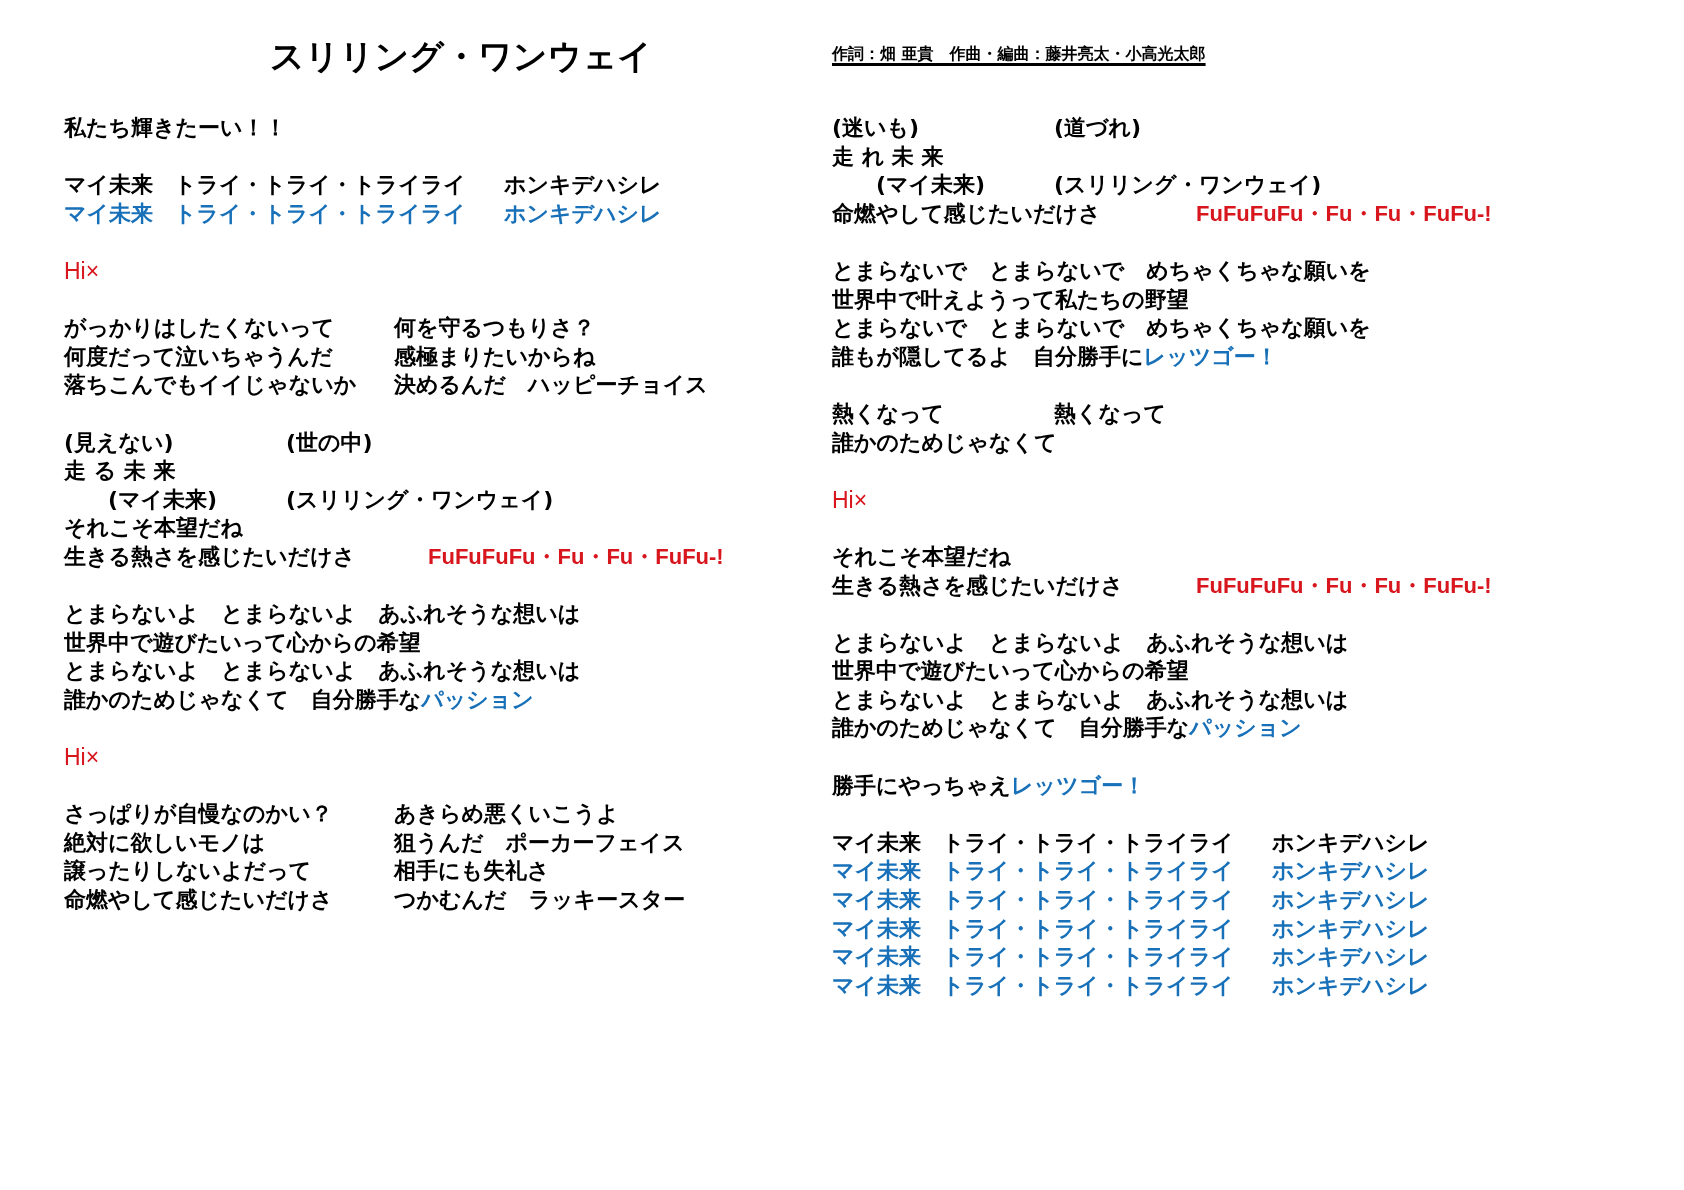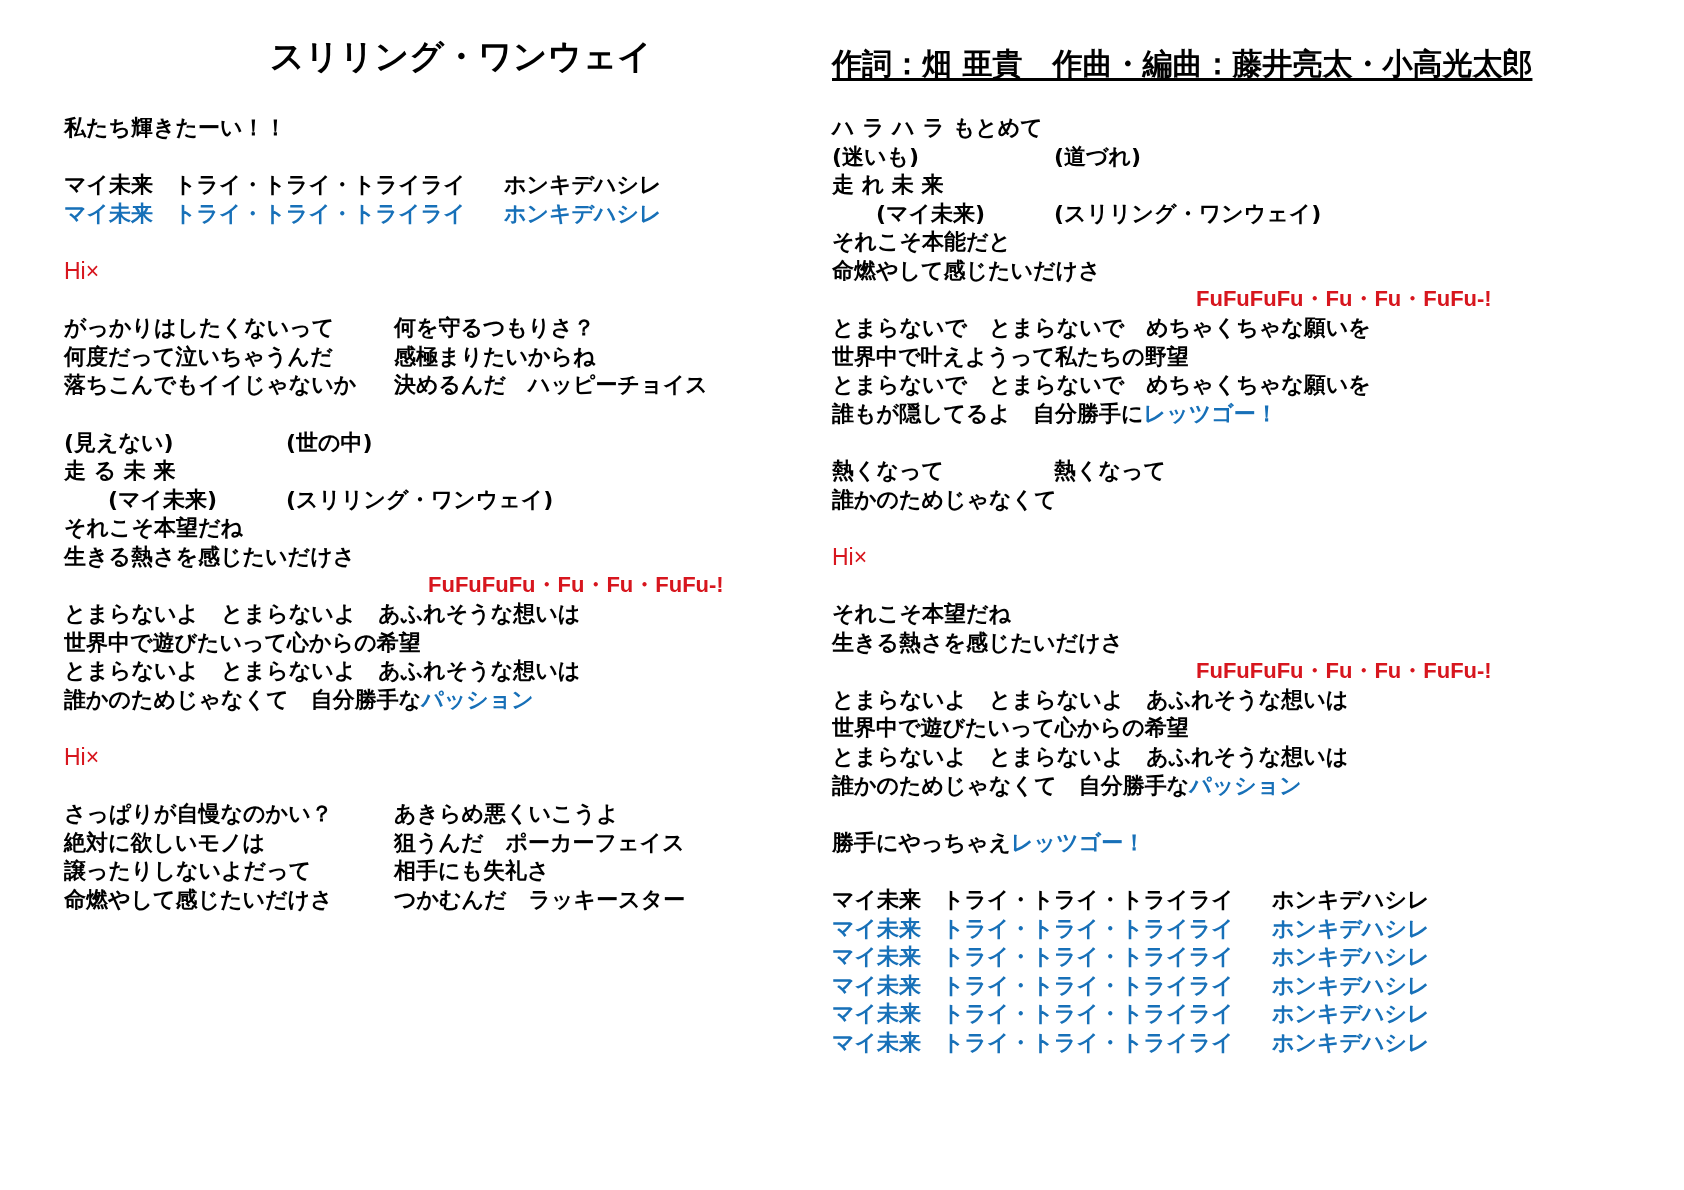--- a/index.html
+++ b/index.html
@@ -6,7 +6,7 @@
   body { width:1684px; height:1190px; position:relative; overflow:hidden;
          font-family:"DejaVu Sans","Liberation Sans",sans-serif; color:#000; }
   .title { position:absolute; left:270px; top:34px; font-size:34px; font-weight:bold; letter-spacing:0px; }
-  .credits { position:absolute; left:832px; top:44px; font-size:30px; font-weight:bold;
+  .credits { position:absolute; left:832px; top:44px; font-size:16px; font-weight:bold;
              text-decoration:underline; text-decoration-thickness:3px; text-underline-offset:4px; }
   .col { position:absolute; font-size:22px; font-weight:bold; line-height:28.6px; }
   .col-left { left:64px; top:114px; width:720px; }

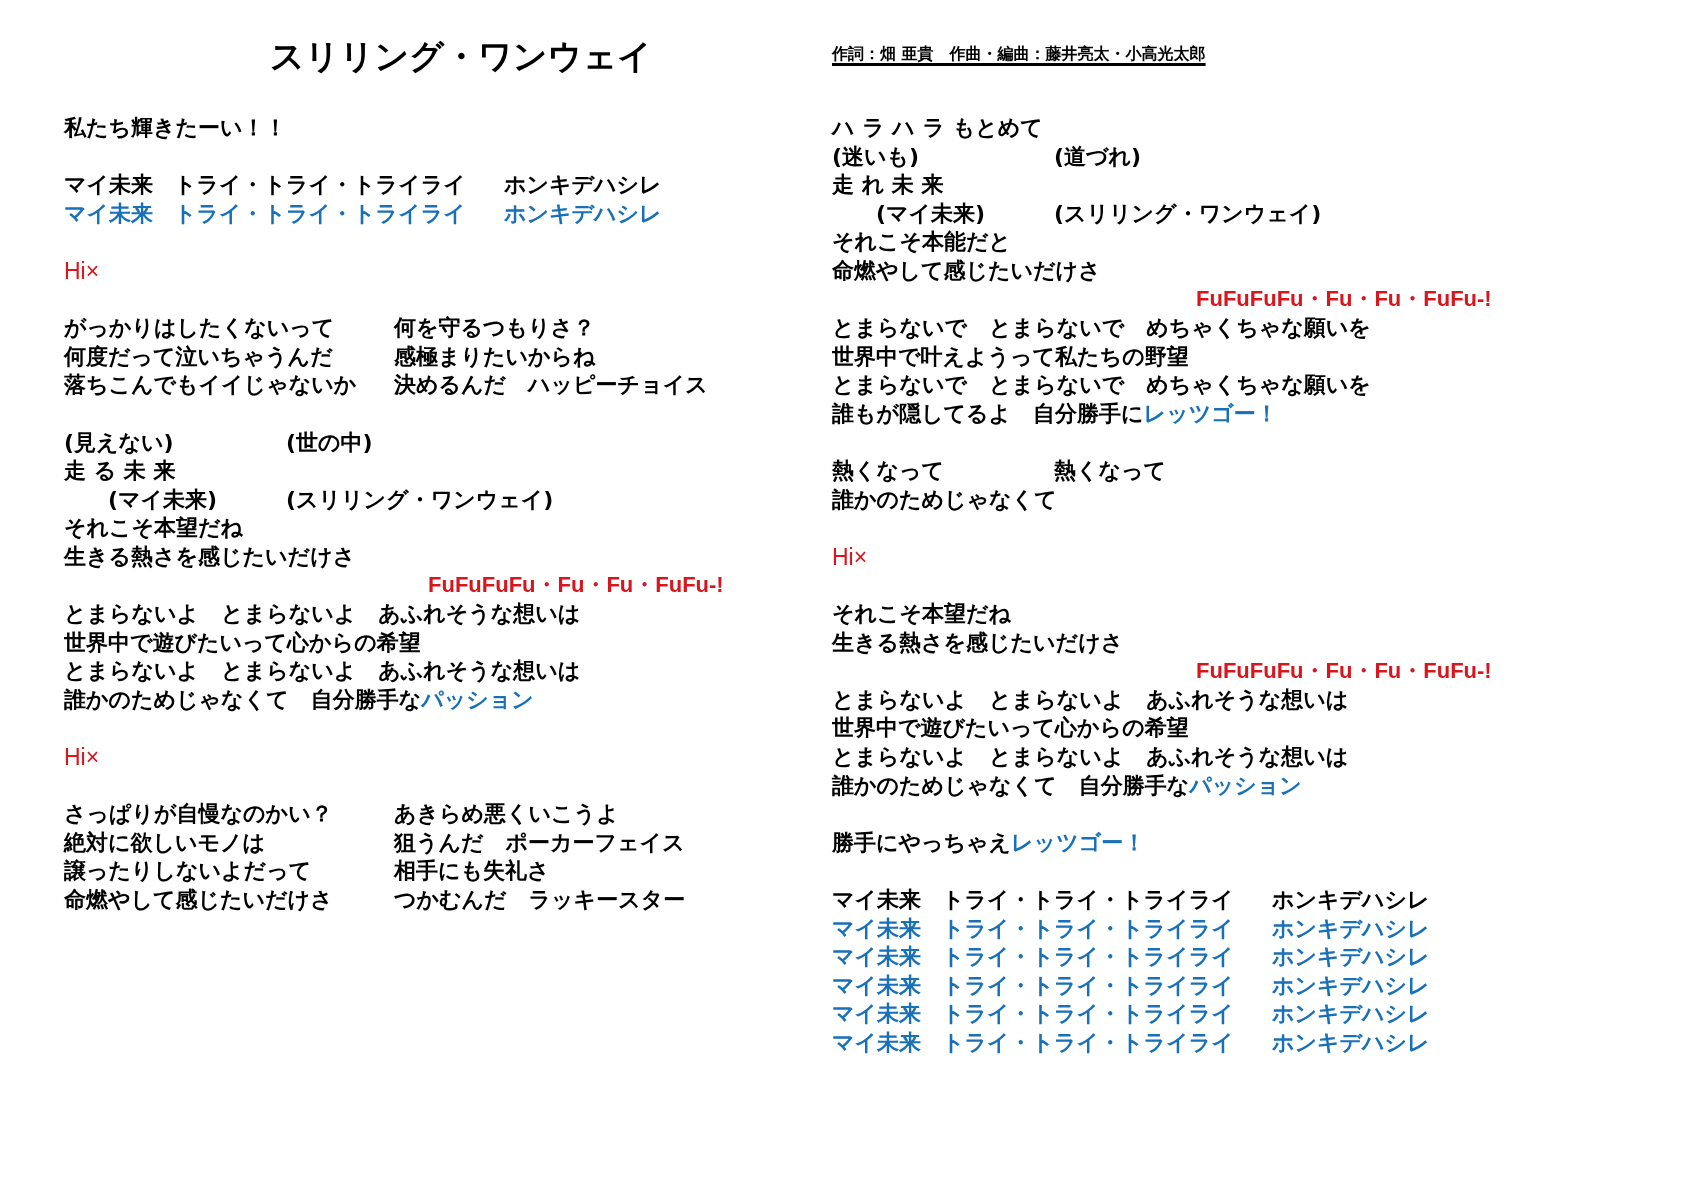--- a/index.html
+++ b/index.html
@@ -64,7 +64,6 @@
 </div>
 
 <div class="col col-right">
-  <div class="line">ハ ラ ハ ラ もとめて</div>
   <div class="line"><span class="seg" style="left:0">(迷いも)</span><span class="seg" style="left:222px">(道づれ)</span></div>
   <div class="line">走 れ 未 来</div>
   <div class="line"><span class="seg" style="left:44px">(マイ未来)</span><span class="seg" style="left:222px">(スリリング・ワンウェイ)</span></div>

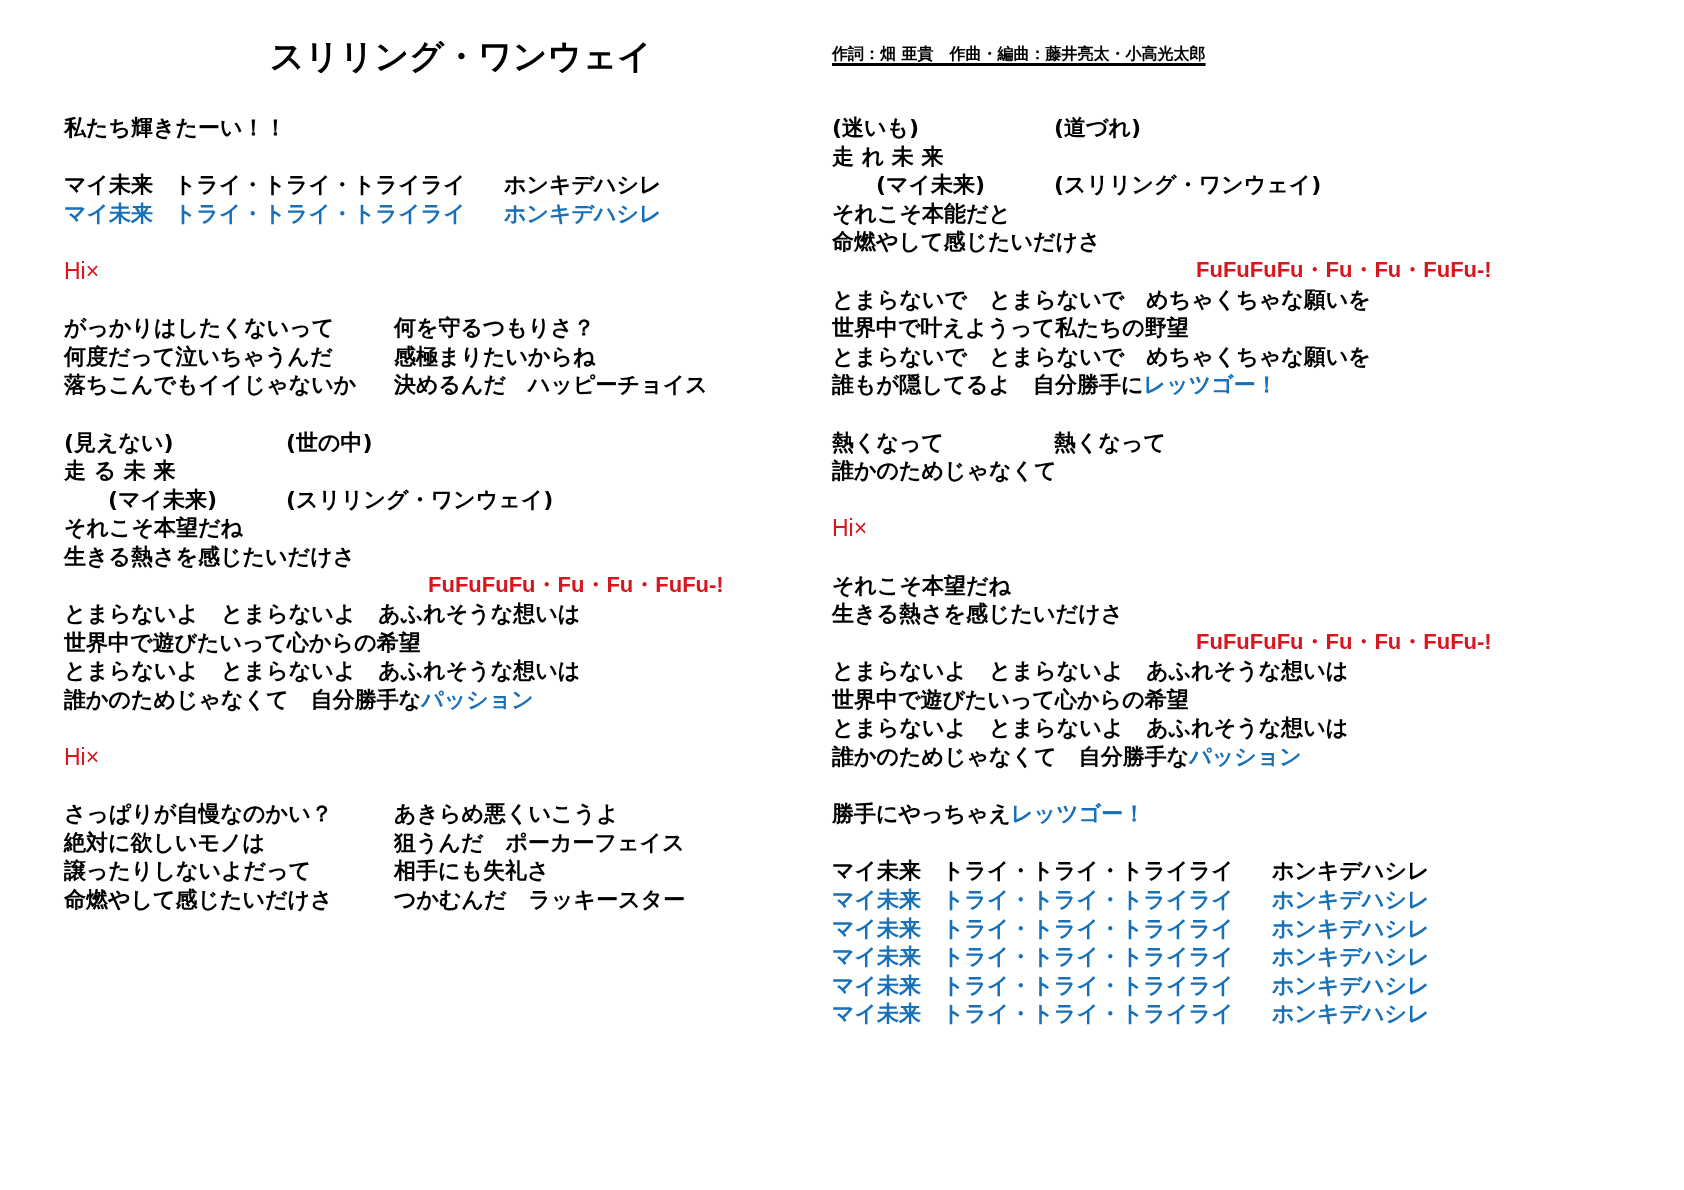--- a/index.html
+++ b/index.html
@@ -67,7 +67,6 @@
   <div class="line"><span class="seg" style="left:0">(迷いも)</span><span class="seg" style="left:222px">(道づれ)</span></div>
   <div class="line">走 れ 未 来</div>
   <div class="line"><span class="seg" style="left:44px">(マイ未来)</span><span class="seg" style="left:222px">(スリリング・ワンウェイ)</span></div>
-  <div class="line">それこそ本能だと</div>
   <div class="line"><span class="seg" style="left:0">命燃やして感じたいだけさ</span><span class="seg redb" style="left:364px">FuFuFuFu・Fu・Fu・FuFu-!</span></div>
   <div class="gap"></div>
   <div class="line">とまらないで　とまらないで　めちゃくちゃな願いを</div>

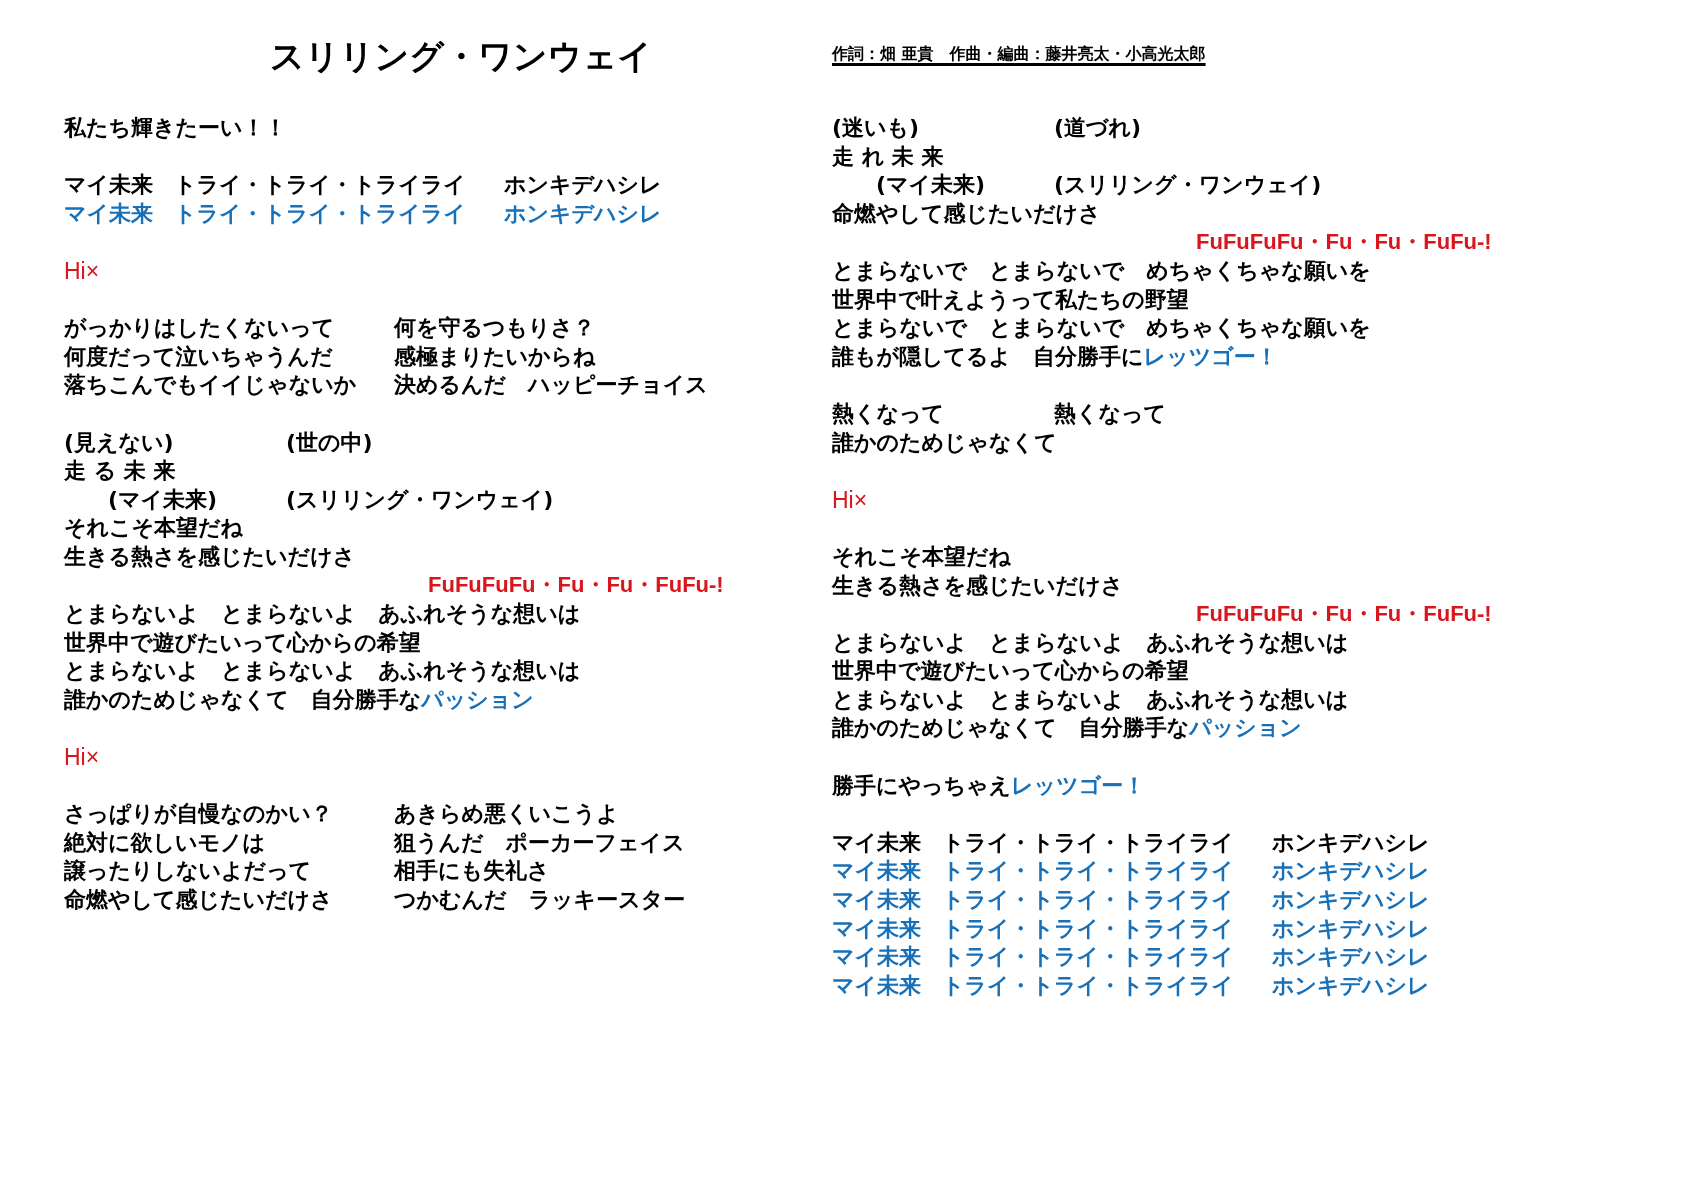--- a/index.html
+++ b/index.html
@@ -16,7 +16,7 @@
   .seg { position:absolute; top:0; white-space:pre; }
   .blue { color:#1770b8; }
   .red { color:#d7161e; font-weight:normal; font-family:"Liberation Sans", sans-serif; font-size:23px; }
-  .redb { color:#d7161e; font-family:"Liberation Sans", sans-serif; font-weight:bold;margin-top:28px; }
+  .redb { color:#d7161e; font-family:"Liberation Sans", sans-serif; font-weight:bold; }
 </style>
 </head>
 <body>

